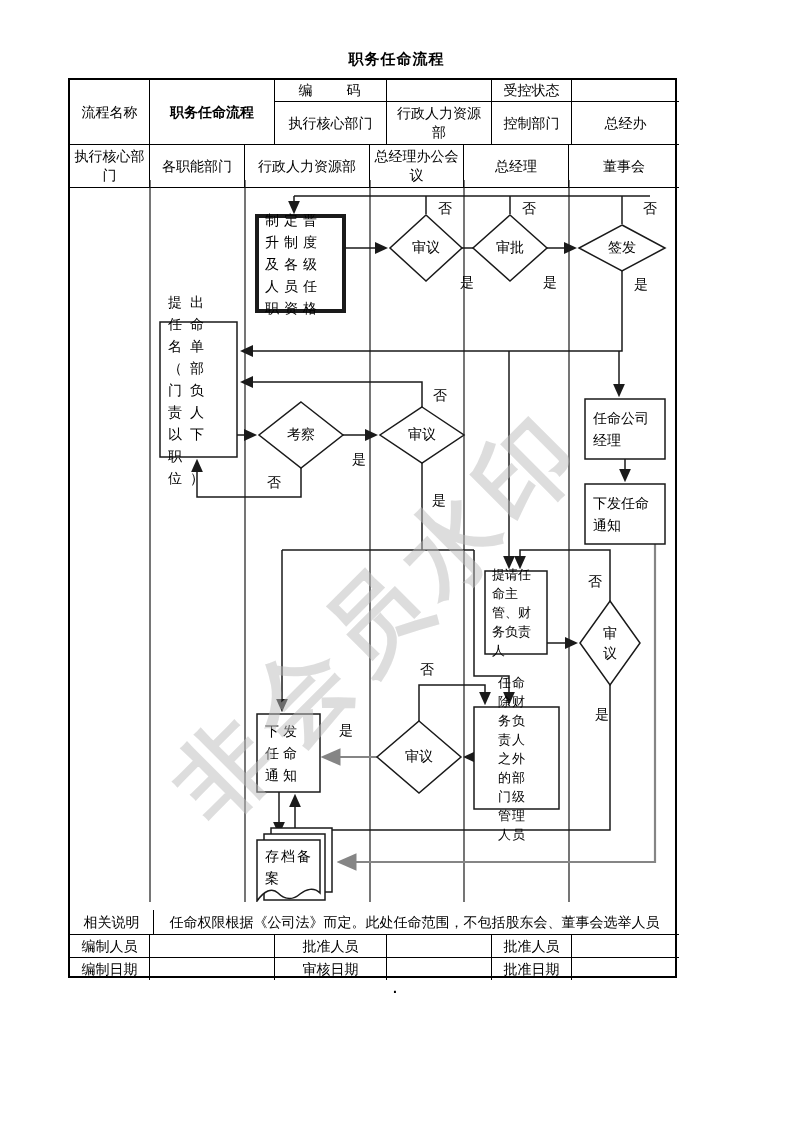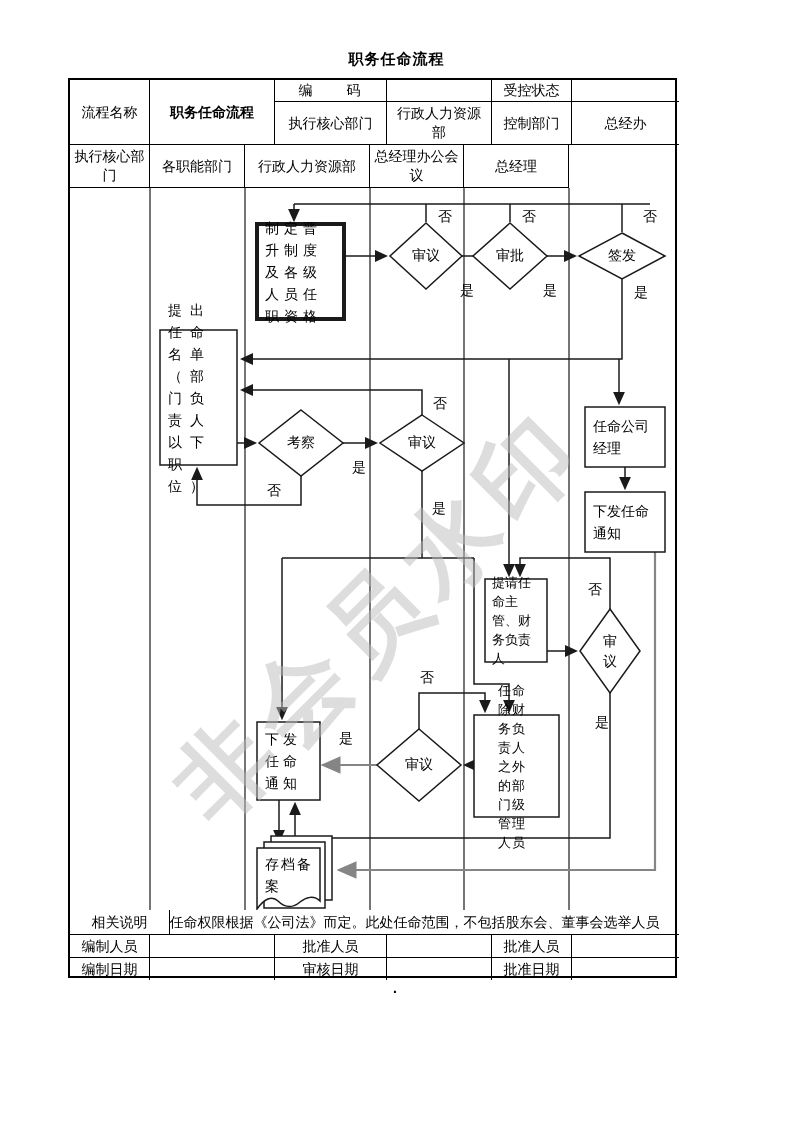--- a/index.html
+++ b/index.html
@@ -59,6 +59,7 @@
     <div class="cell" style="left:175px;top:65px;width:125px;height:43px;">行政人力资源部</div>
     <div class="cell" style="left:394px;top:65px;width:105px;height:43px;">总经理</div>
     <div class="cell" style="left:300px;top:65px;width:94px;height:43px;">总经理办公会议</div>
+    <div class="cell noR" style="left:499px;top:65px;width:110px;height:43px;">董事会</div>
 
 
     <div id="flow">

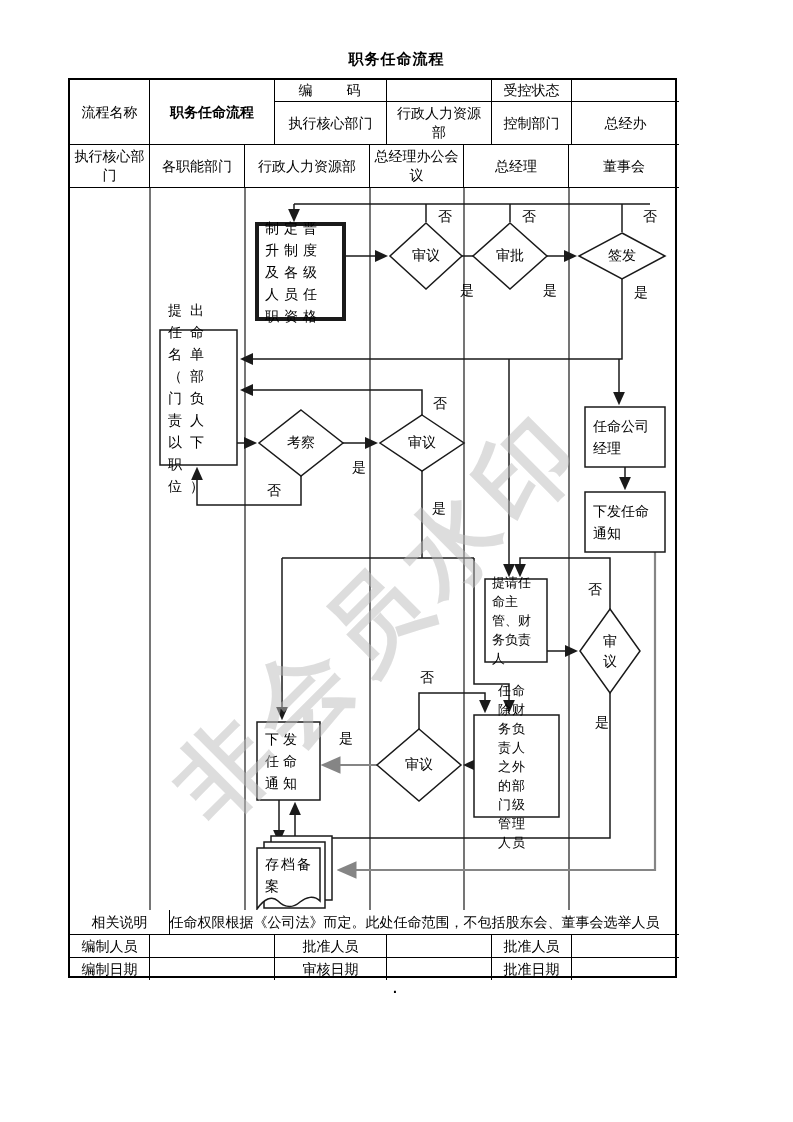--- a/index.html
+++ b/index.html
@@ -18,7 +18,7 @@
   .bold{font-weight:bold;}
   .code-label{letter-spacing:2px;}
   
-  #flow{position:absolute;left:0;top:108px;width:609px;height:722px;}
+  #flow{position:absolute;left:0;top:100px;width:609px;height:722px;}
   #flow svg{position:absolute;left:0;top:0;}
   .nlabel{position:absolute;transform:translate(-50%,-50%);font-size:14px;white-space:nowrap;}
   .boxtext{position:absolute;font-size:14px;line-height:22px;box-sizing:border-box;

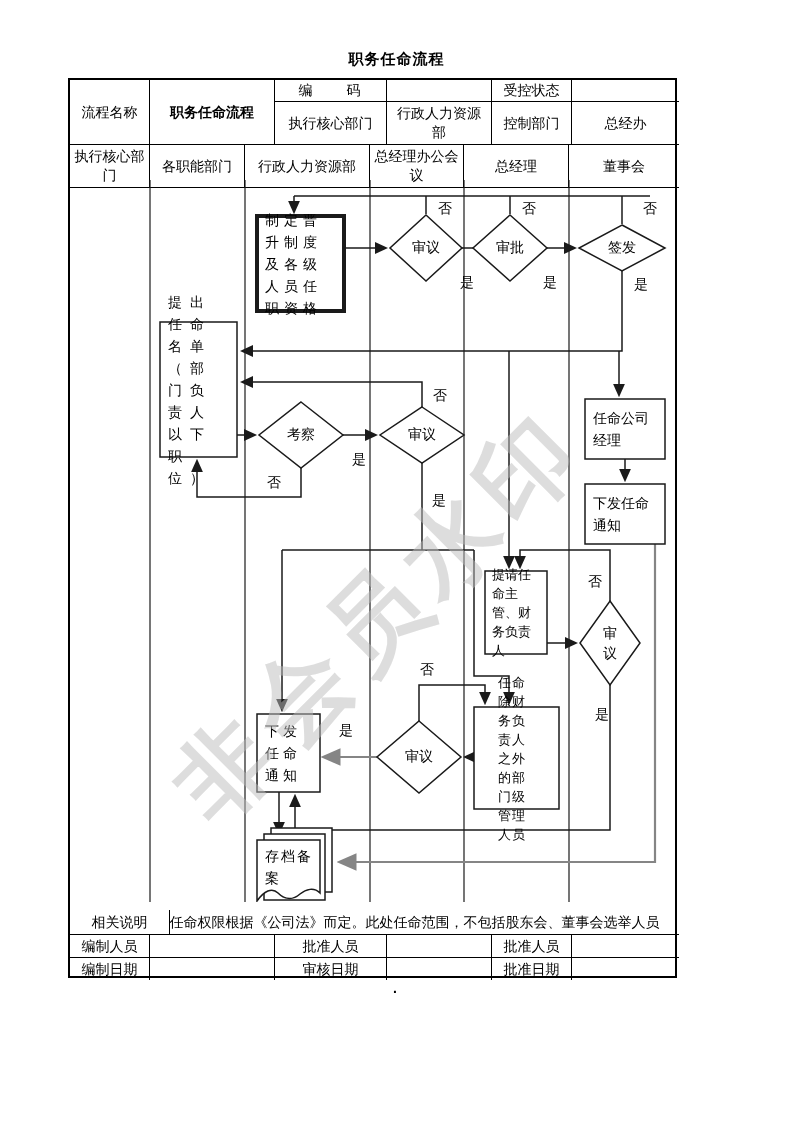--- a/index.html
+++ b/index.html
@@ -188,7 +188,7 @@
       <div class="yesno" style="left:276px;top:551px;">是</div>
     </div>
 
-    <div class="cell" style="left:0;top:830px;width:100px;height:25px;">相关说明</div>
+    <div class="cell" style="left:0;top:830px;width:84px;height:25px;">相关说明</div>
     <div class="cell noR" style="left:80px;top:830px;width:529px;height:25px;">任命权限根据《公司法》而定。此处任命范围，不包括股东会、董事会选举人员</div>
 
     <div class="cell" style="left:0;top:855px;width:80px;height:23px;">编制人员</div>

